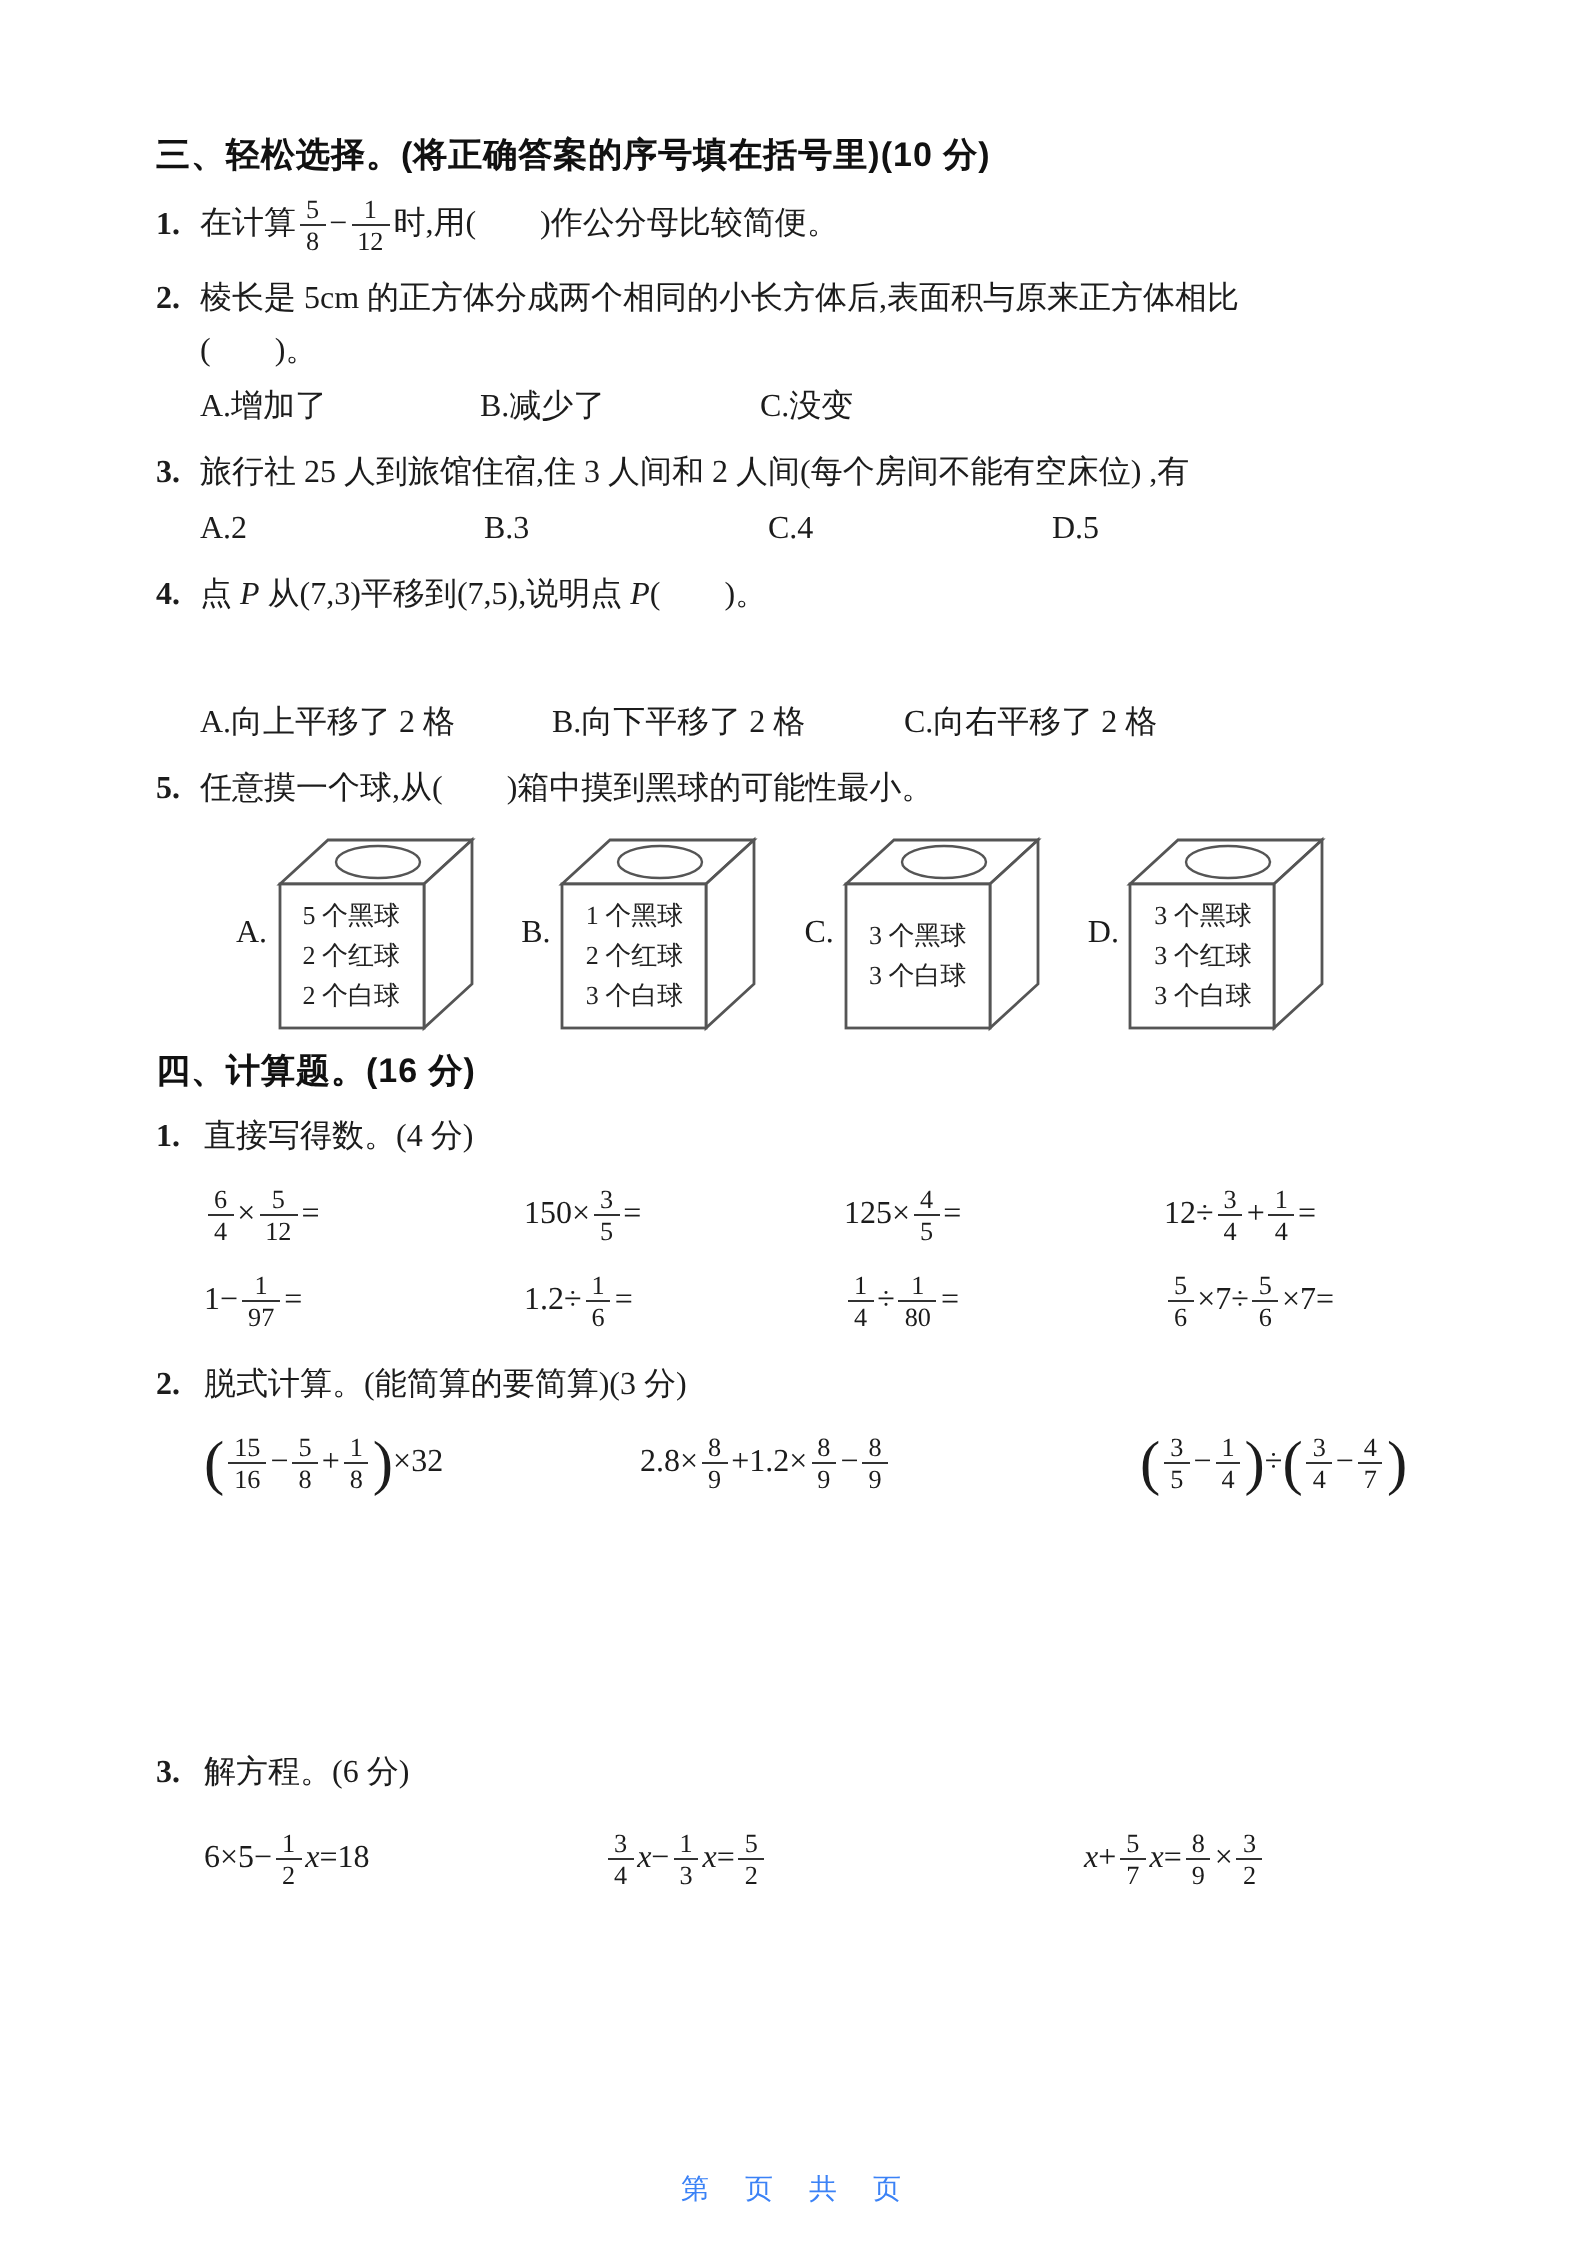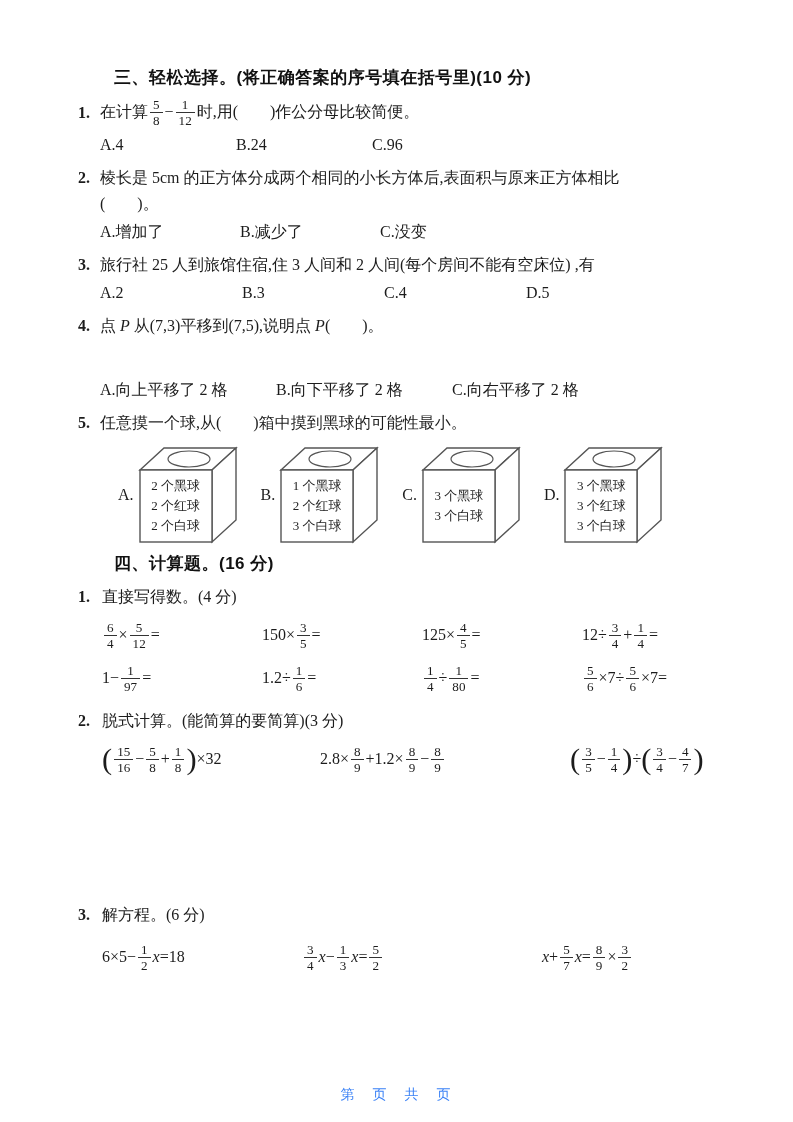--- a/index.html
+++ b/index.html
@@ -13,7 +13,7 @@
 
   .sec-heading {
     font-family:"Liberation Sans","DejaVu Sans",sans-serif;
-    font-weight:bold; font-size:17px; color:#111; letter-spacing:0.5px;margin-left:36px;
+    font-weight:bold; font-size:17px; color:#111; letter-spacing:0.5px;
   }
 
   .q { margin-top:7px; }

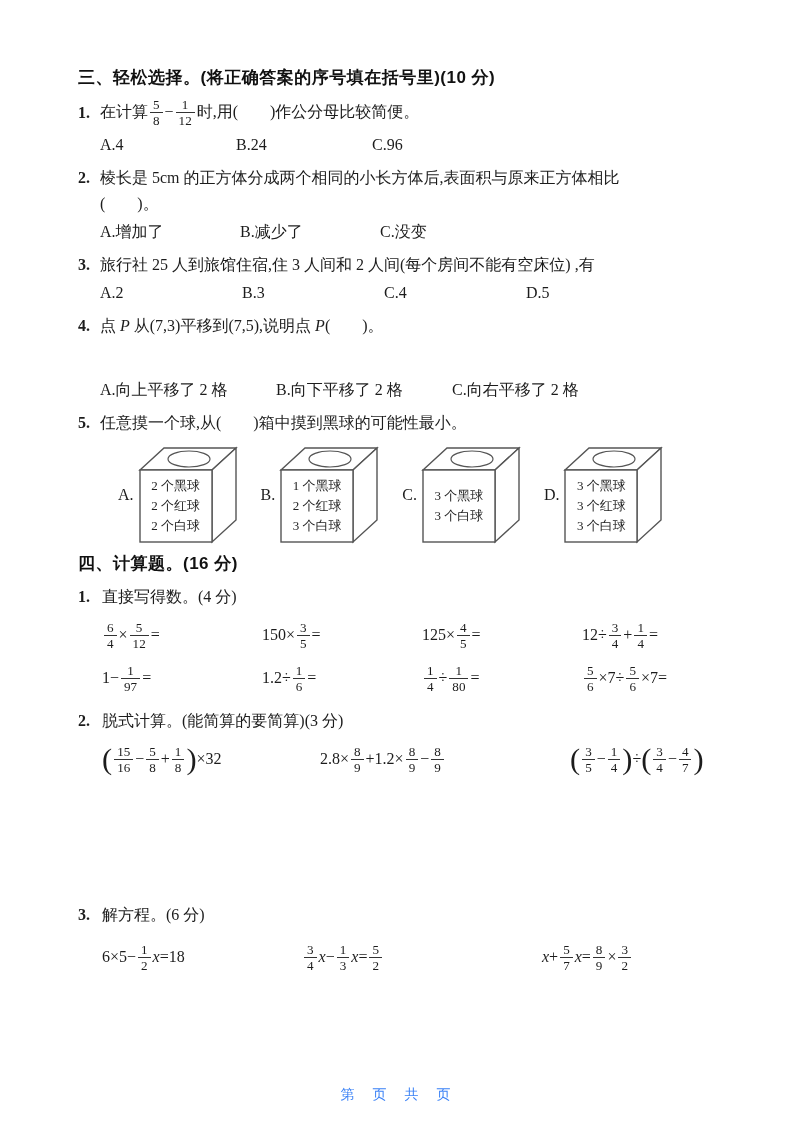--- a/index.html
+++ b/index.html
@@ -91,9 +91,6 @@
             <span class="num">1</span>
             <span class="den">12</span>
           </span>时,用<span class="paren">(</span>　　<span class="paren">)</span>作公分母比较简便。</span>
-    </div>
-    <div class="q-opts opts-q1">
-      <span class="opt">A.4</span><span class="opt">B.24</span><span class="opt">C.96</span>
     </div>
   </div>
 

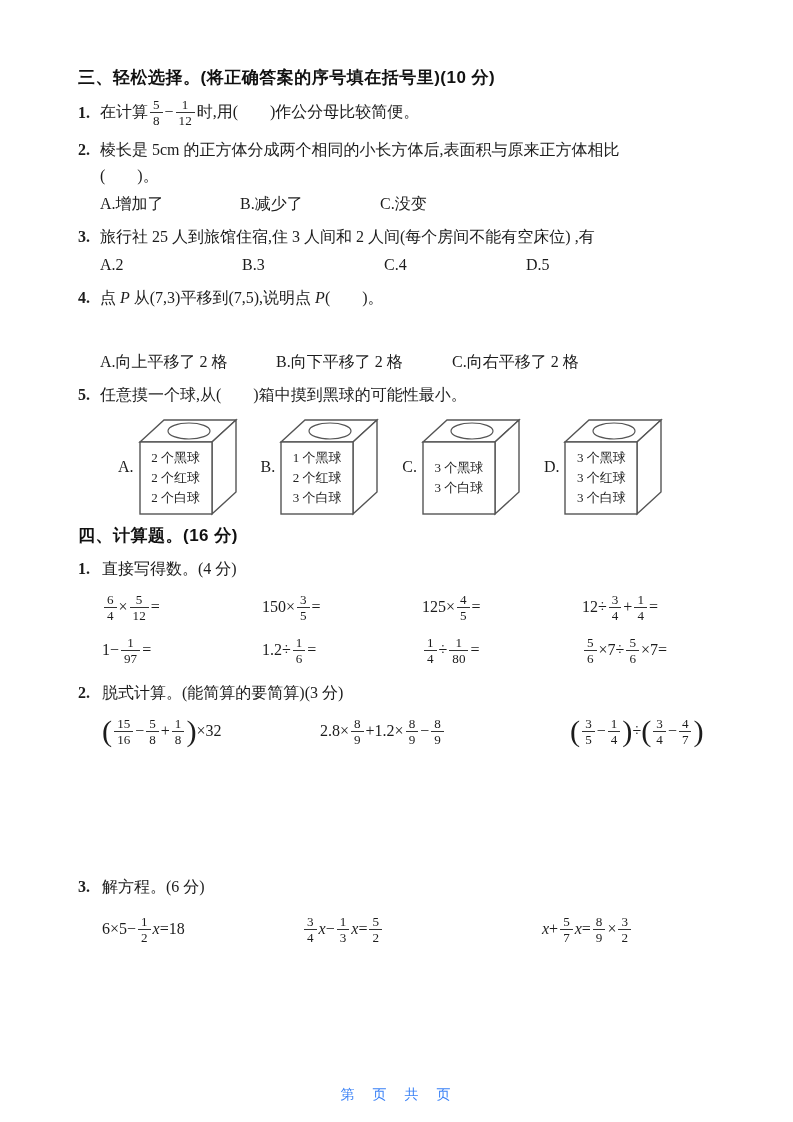--- a/index.html
+++ b/index.html
@@ -143,7 +143,7 @@
           <ellipse cx="53" cy="15" rx="21" ry="8" fill="#fff" stroke="#555" stroke-width="1.2"></ellipse>
         </svg>
         <div class="cube-lines">
-          <div>2 个黑球</div>
+          <div>5 个黑球</div>
           <div>2 个红球</div>
           <div>2 个白球</div>
         </div>

